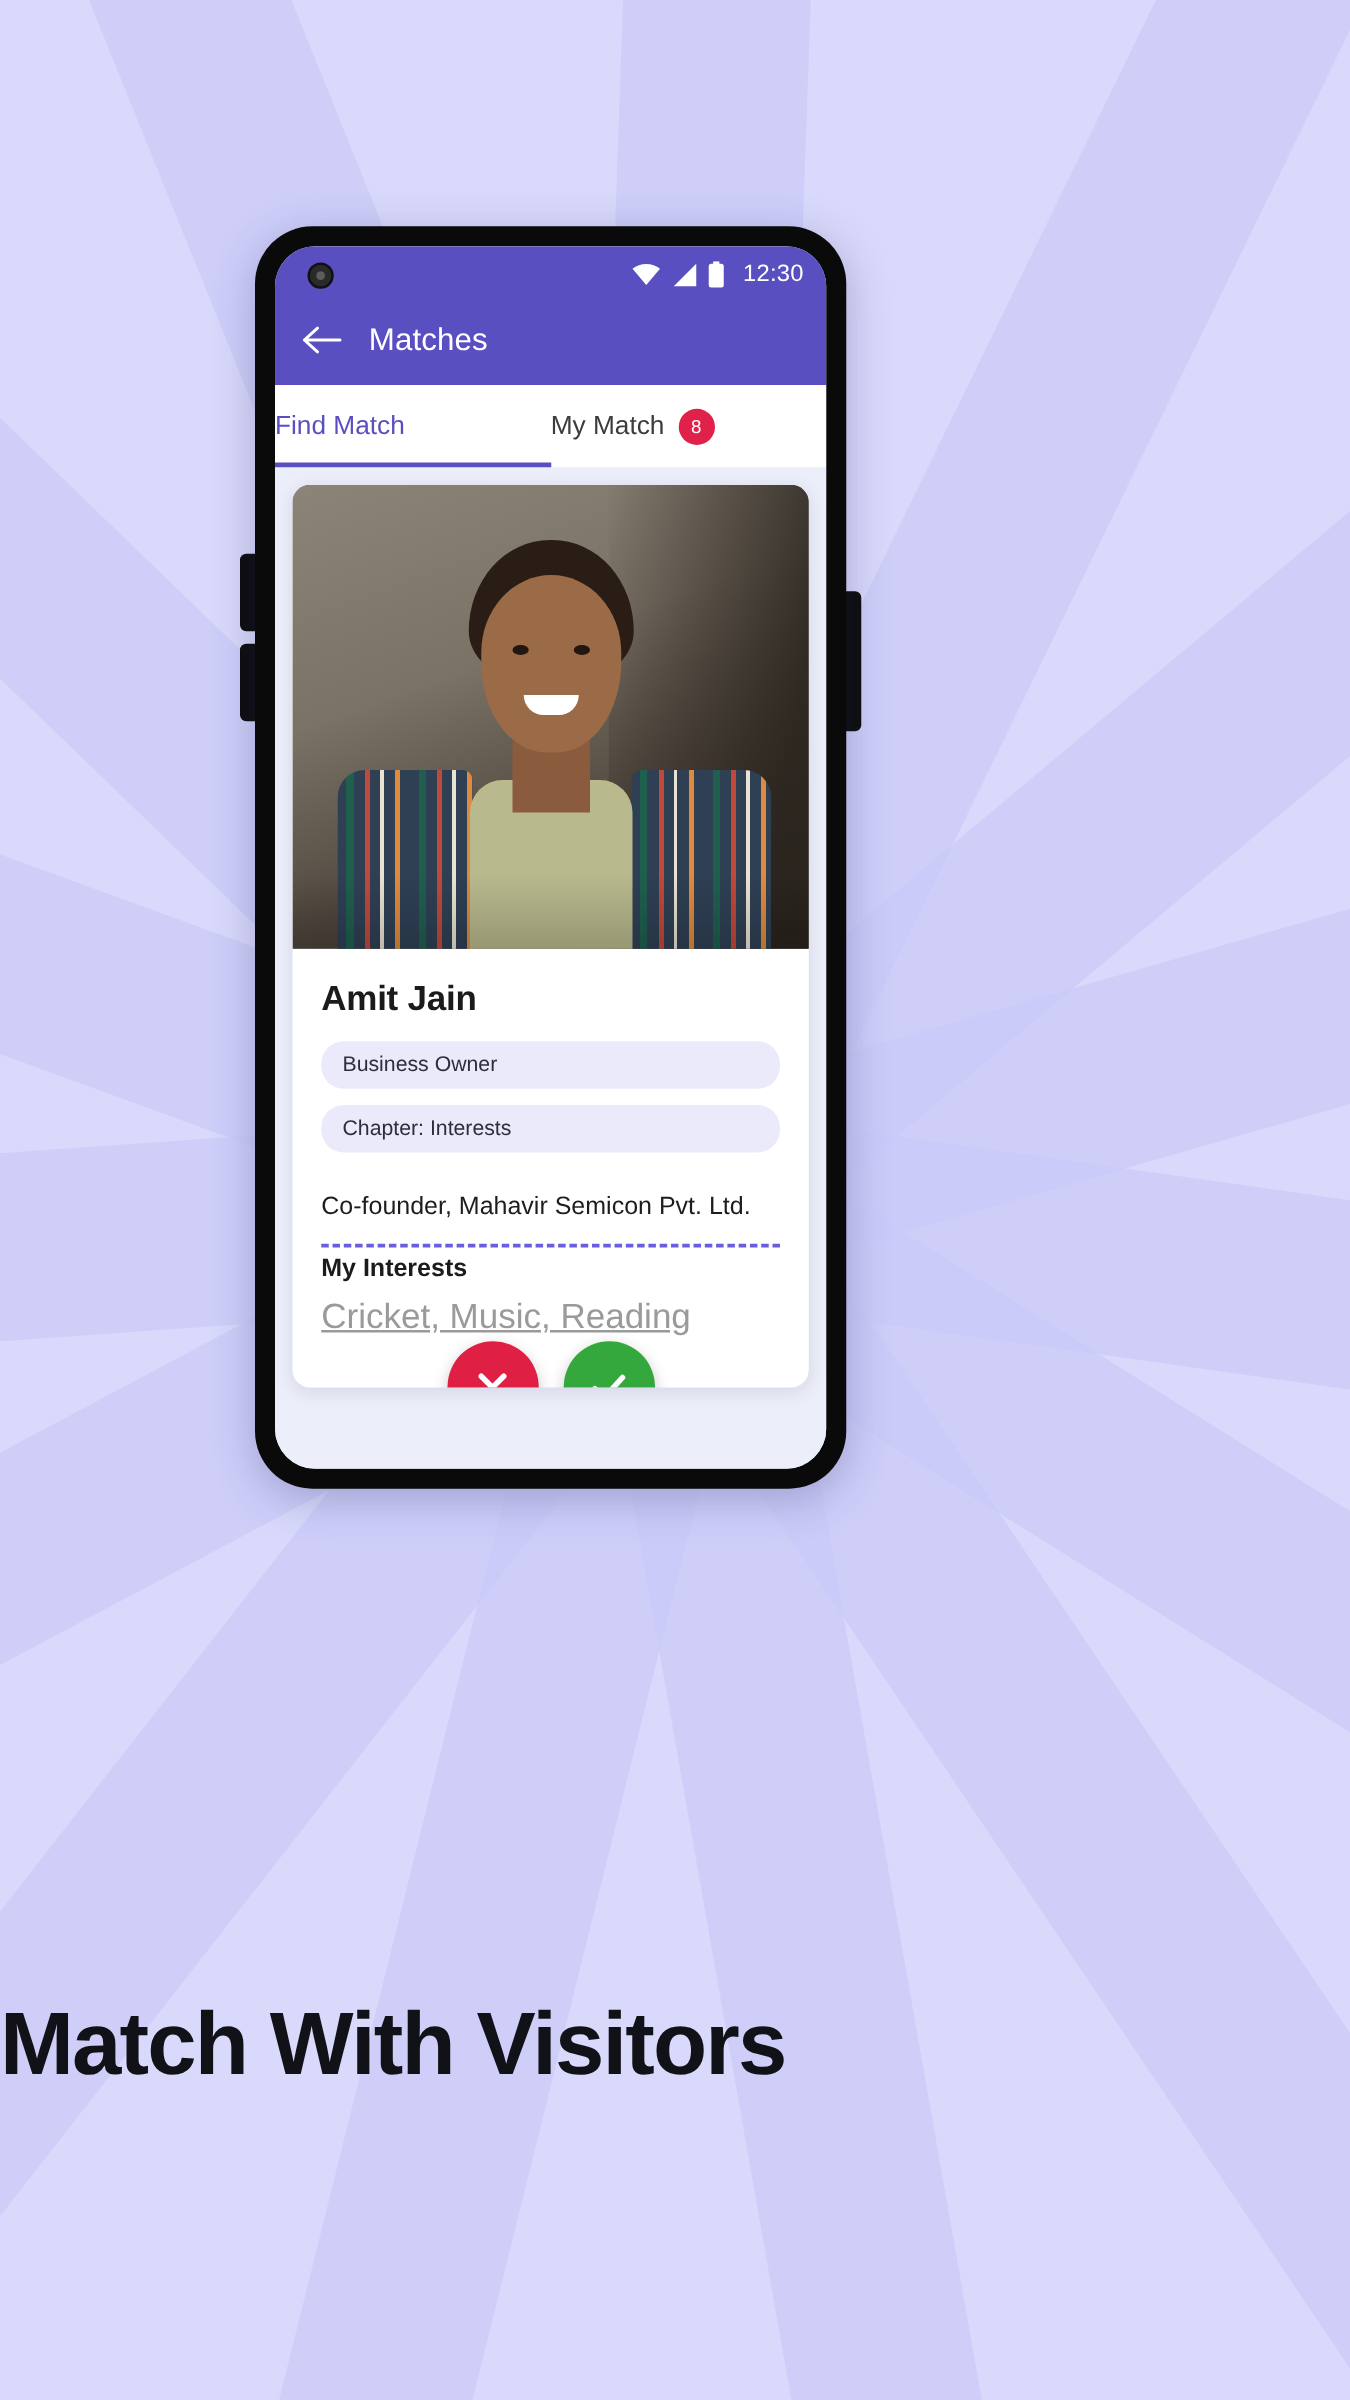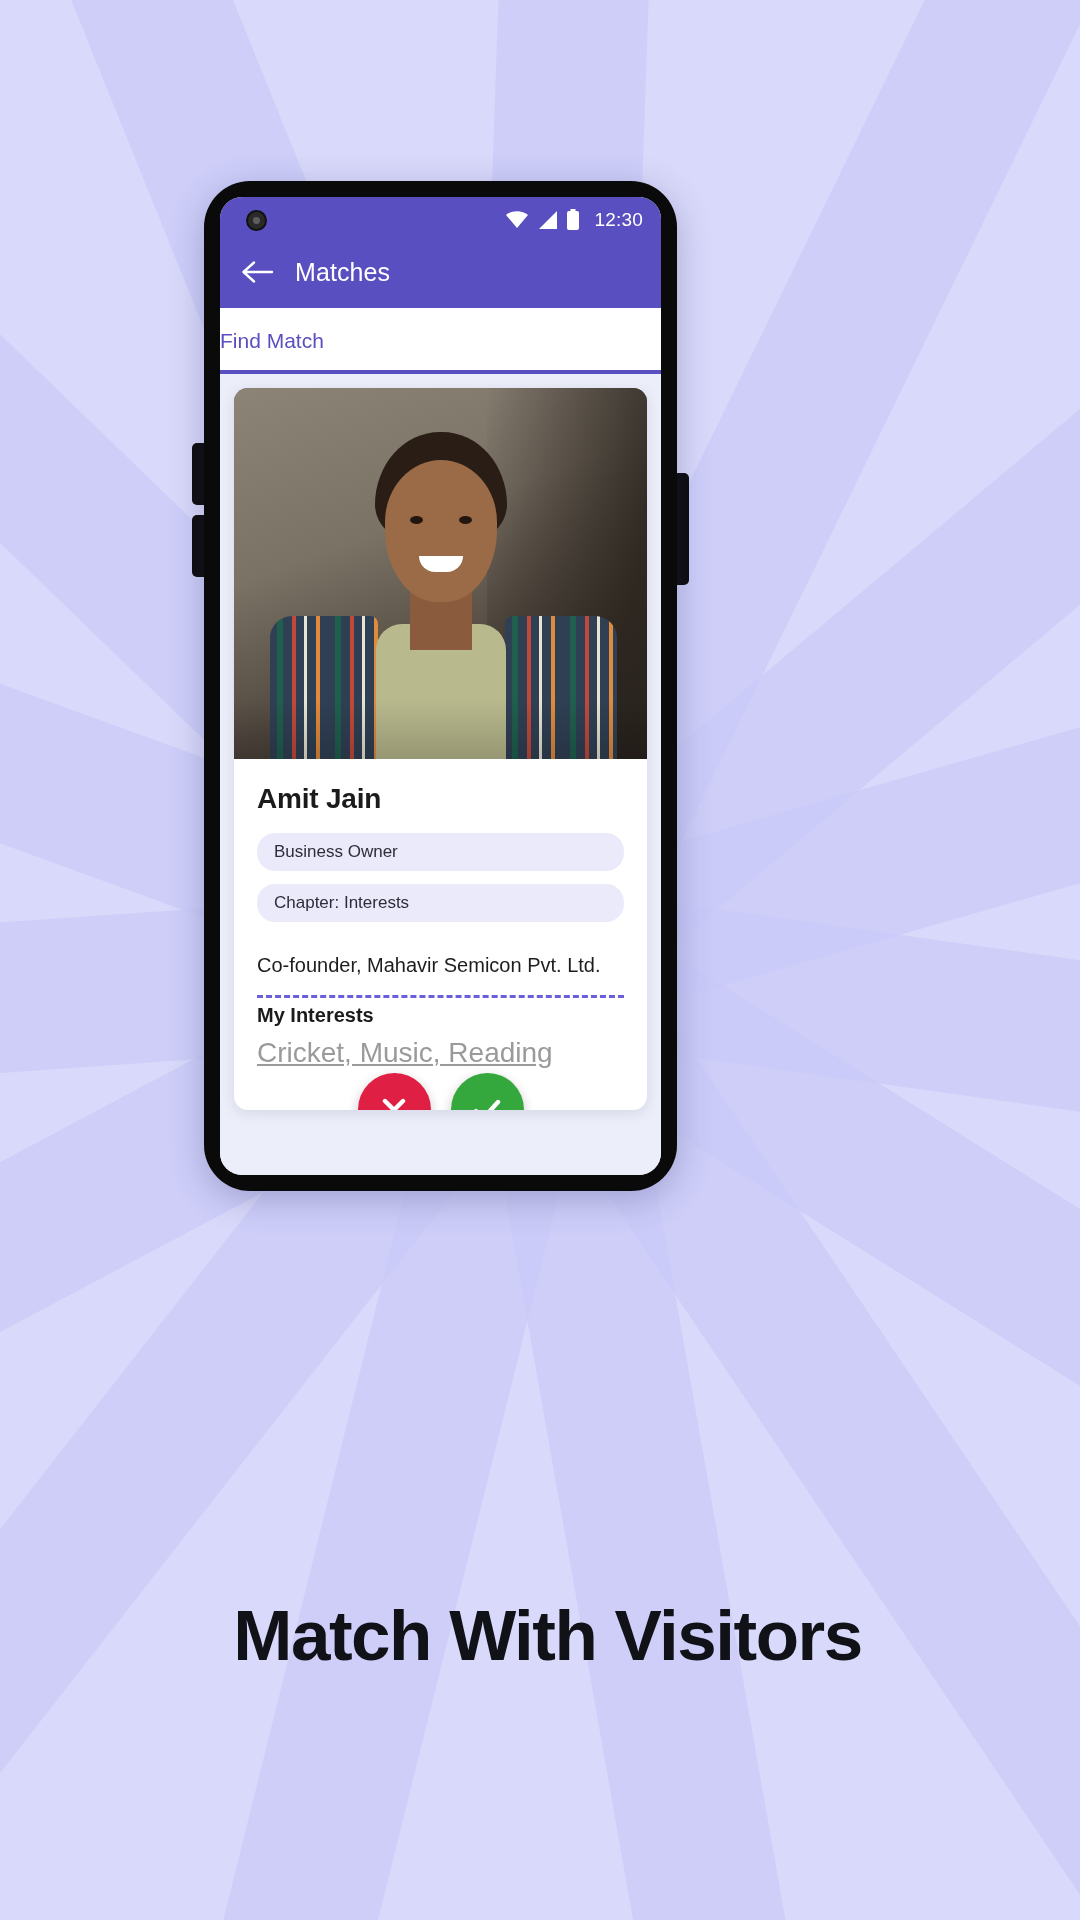--- a/index.html
+++ b/index.html
@@ -55,7 +55,7 @@
     top: 16px;
     width: 441px;
     height: 978px;
-    border-radius: 22px;
+    border-radius: 32px;
     overflow: hidden;
     background: #ececf8;
   }

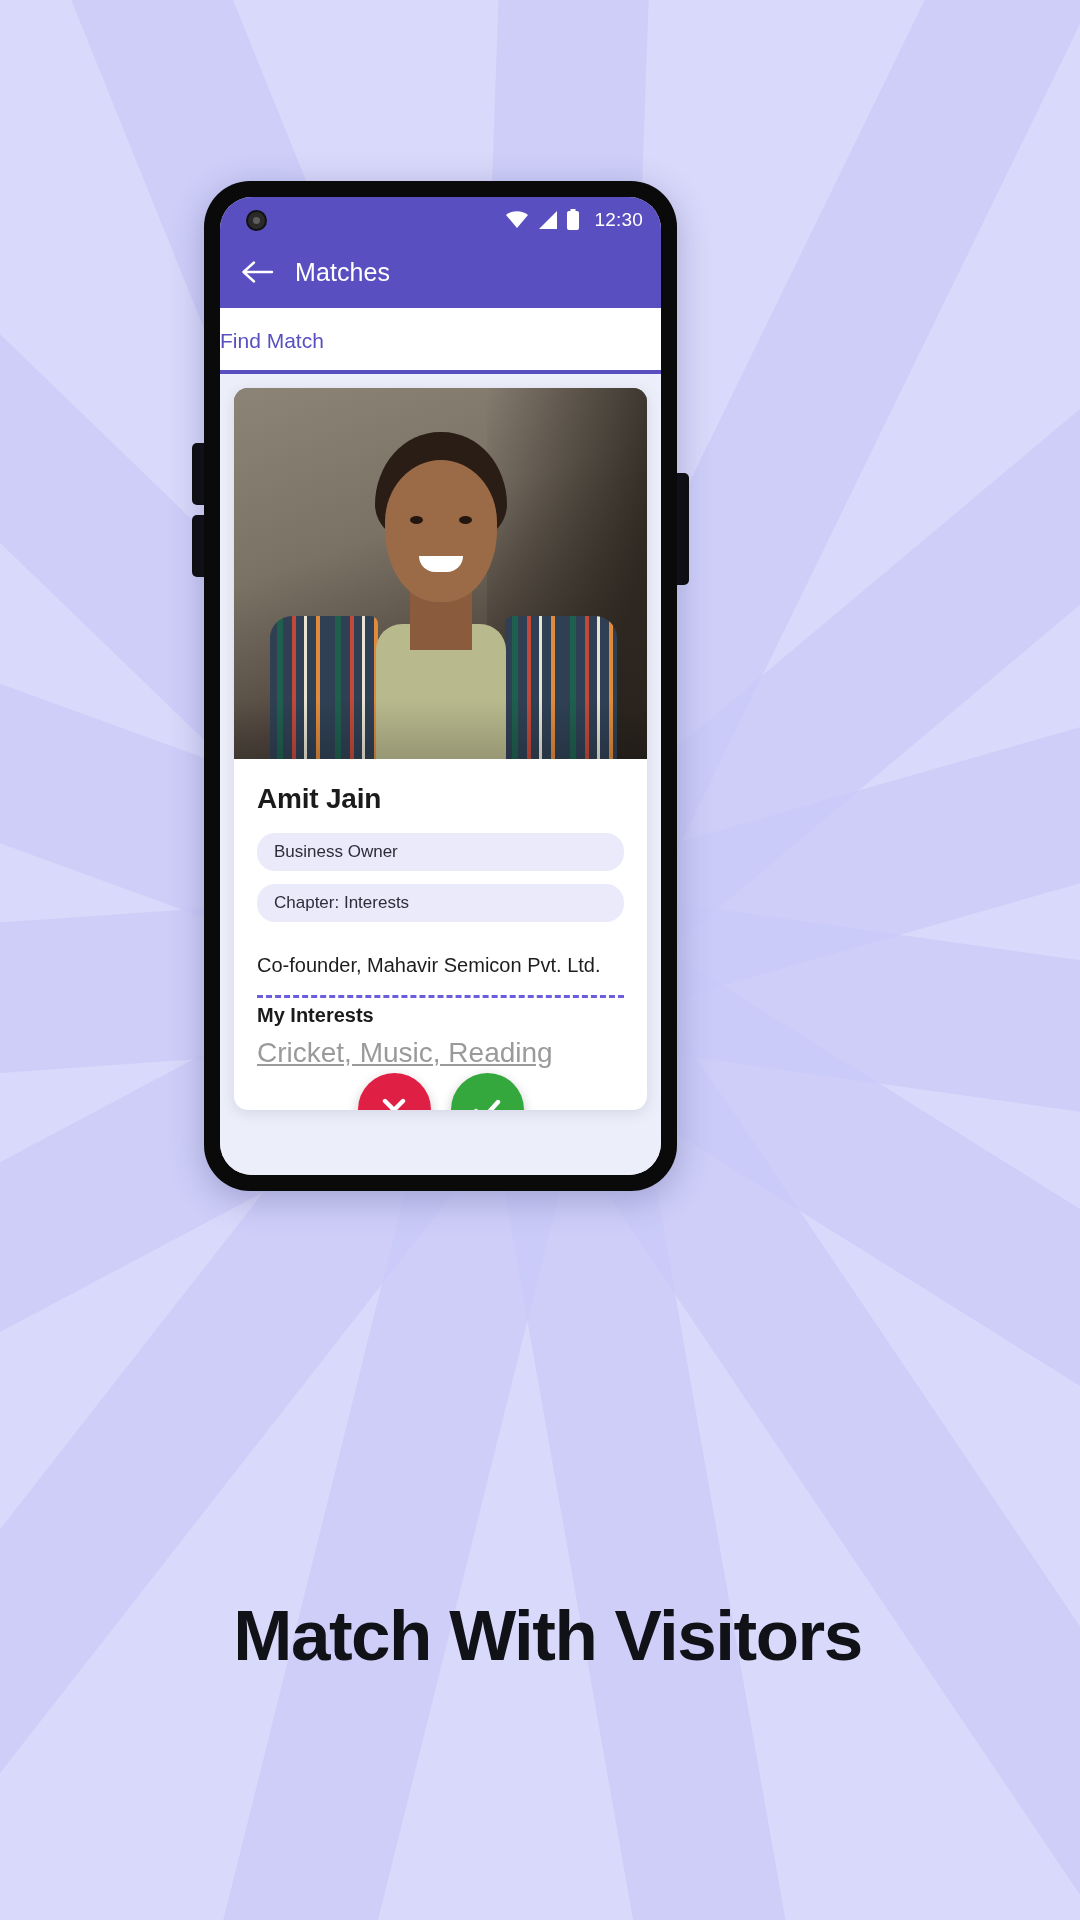--- a/index.html
+++ b/index.html
@@ -420,6 +420,10 @@
       <div class="tab active">
         <span>Find Match</span>
       </div>
+      <div class="tab inactive">
+        <span>My Match</span>
+        <span id="tab-badge">8</span>
+      </div>
     </div>
 
     <div id="match-body">

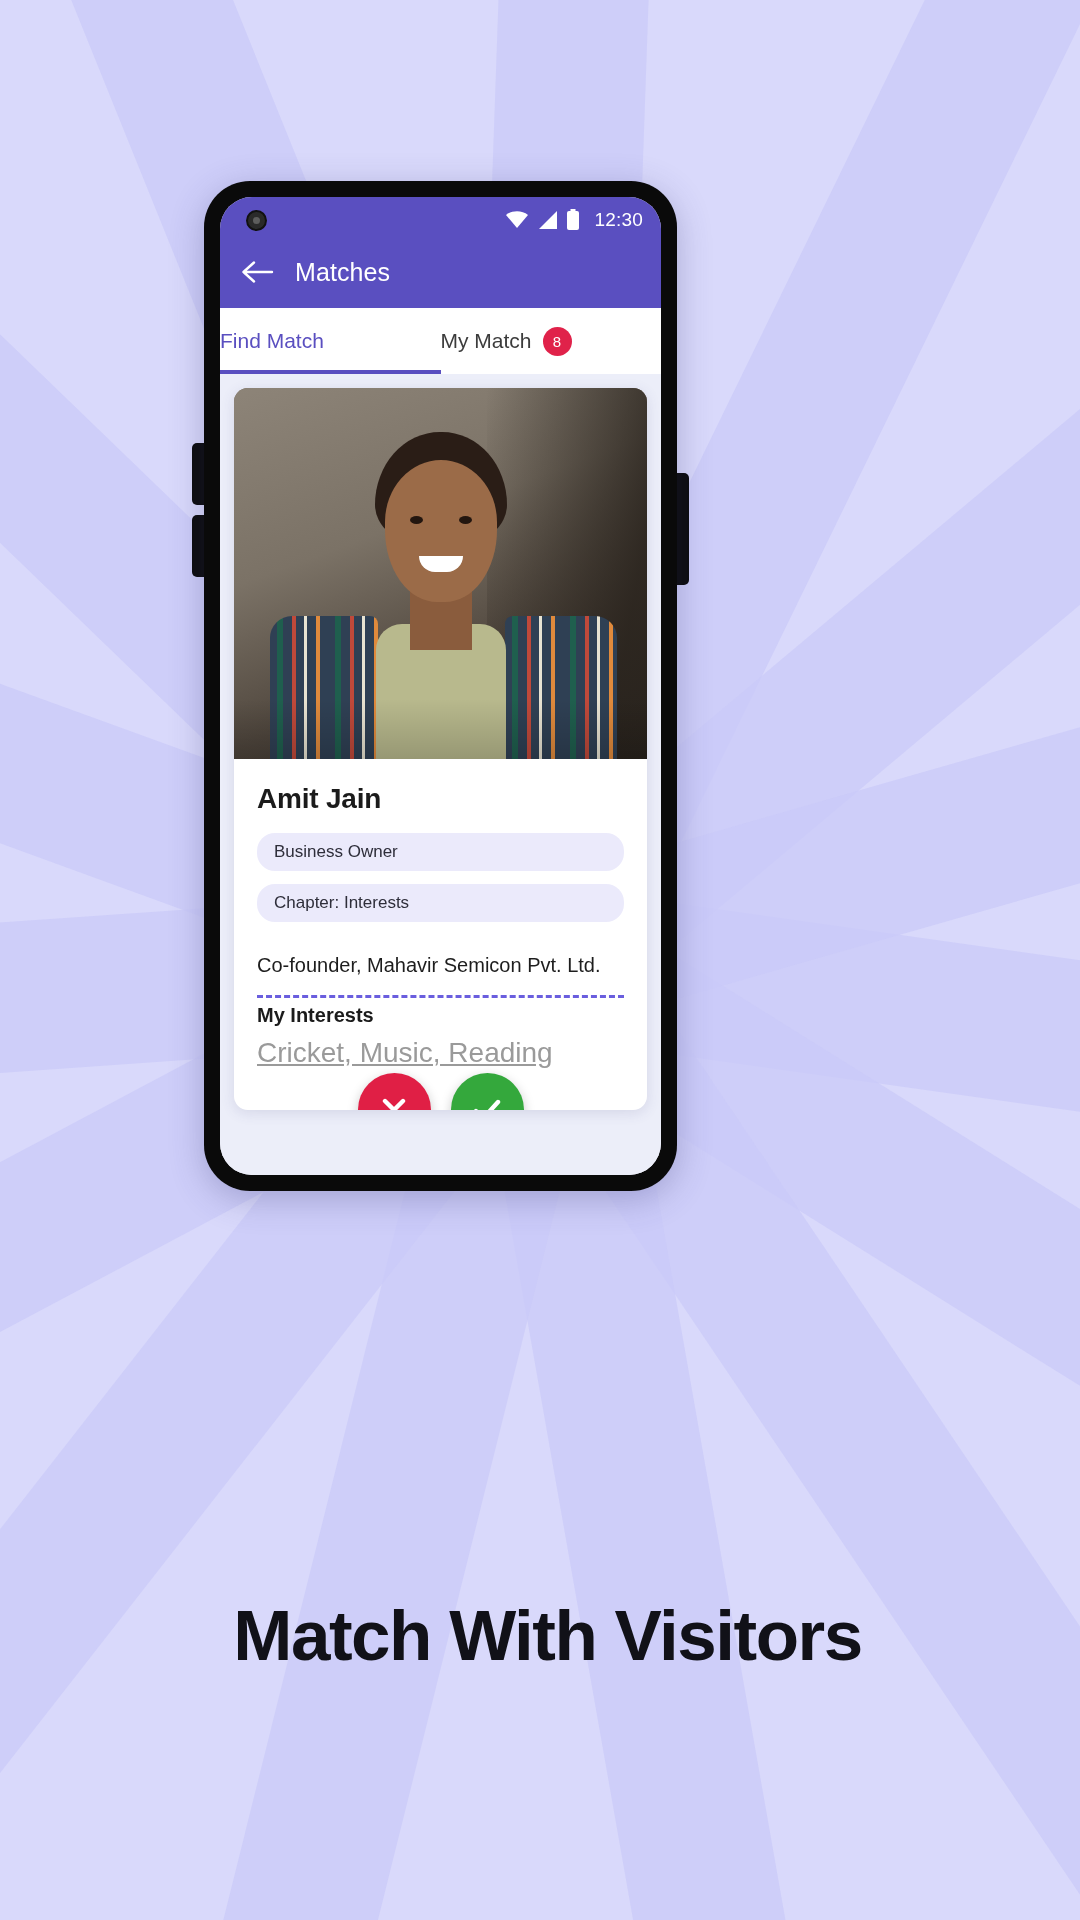--- a/index.html
+++ b/index.html
@@ -349,13 +349,12 @@
     position: absolute;
     left: 0; right: 0;
     top: 1595px;
-    text-align: center;
+    text-align: left;
     font-size: 71px;
     font-weight: bold;
     color: #111118;
     letter-spacing: -1.5px;
     z-index: 4;
-    margin-left: 15px;
   }
 </style>
 </head>

